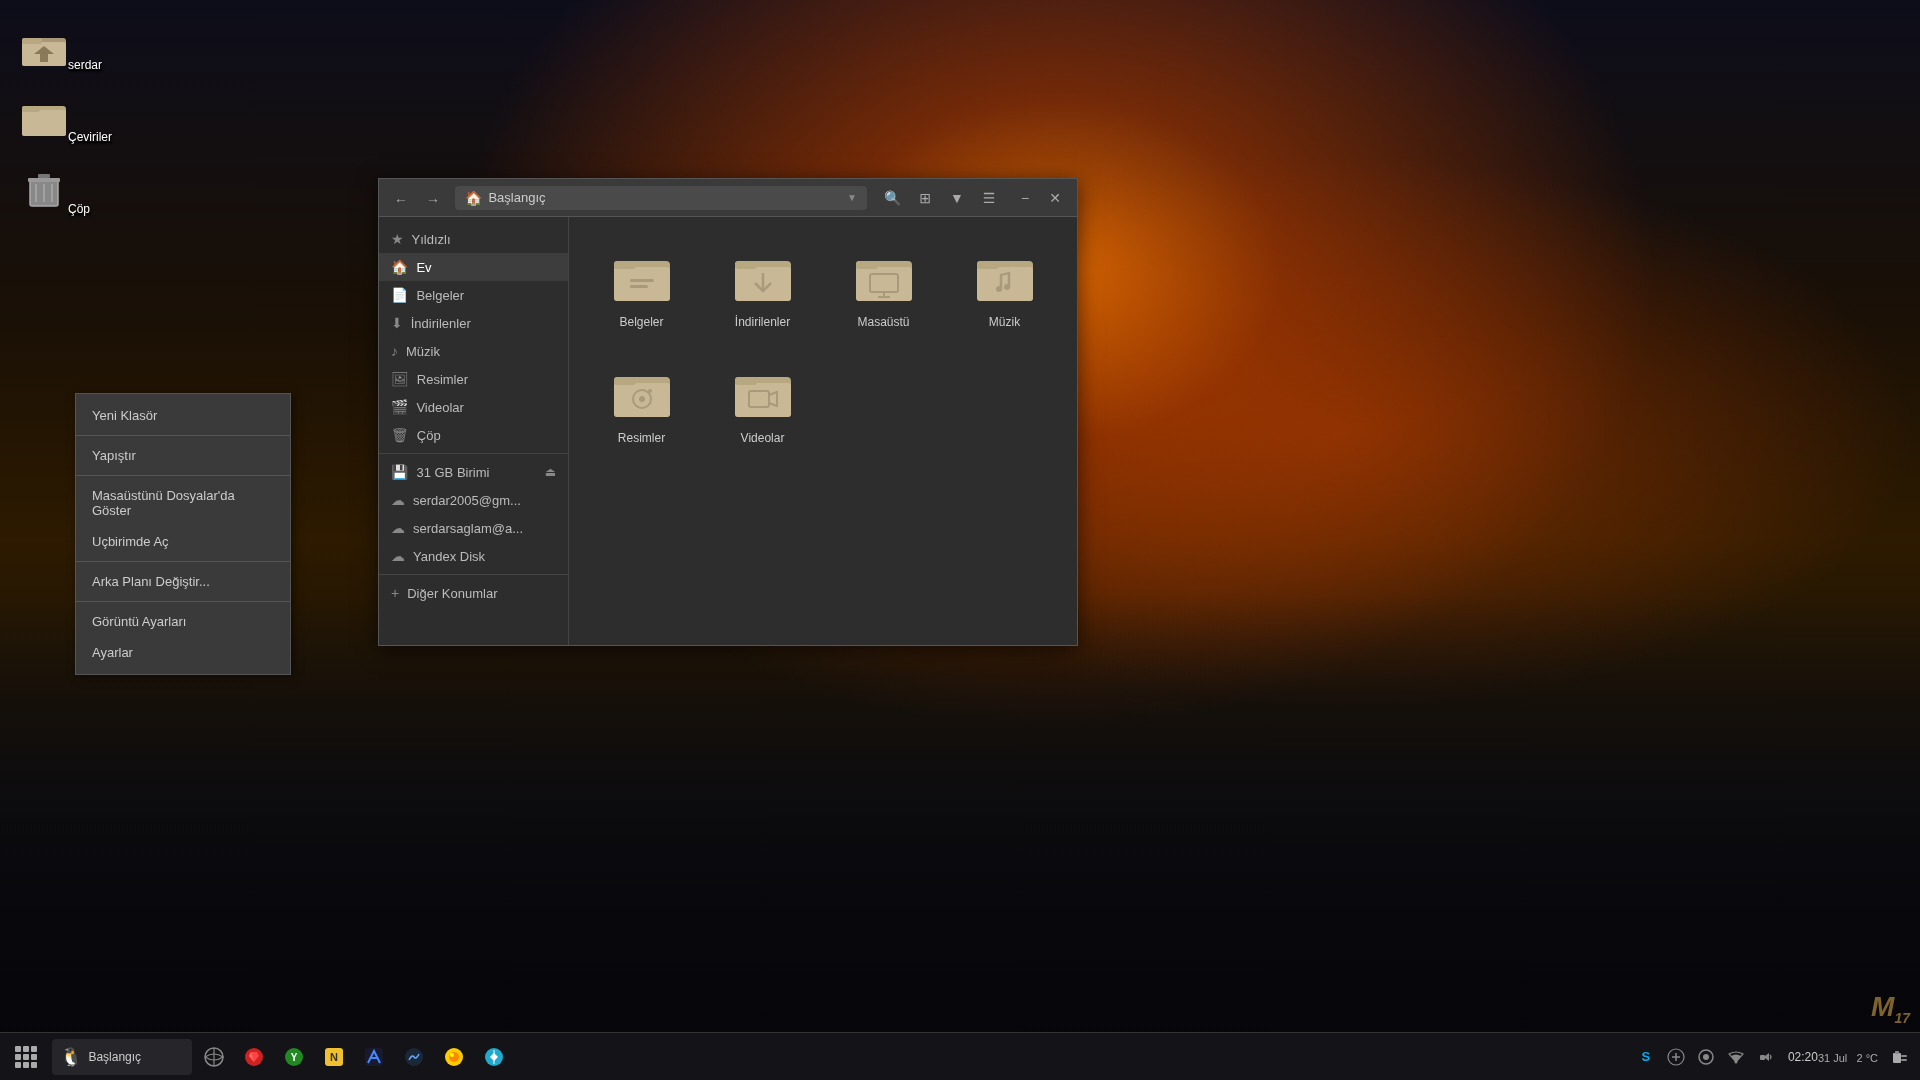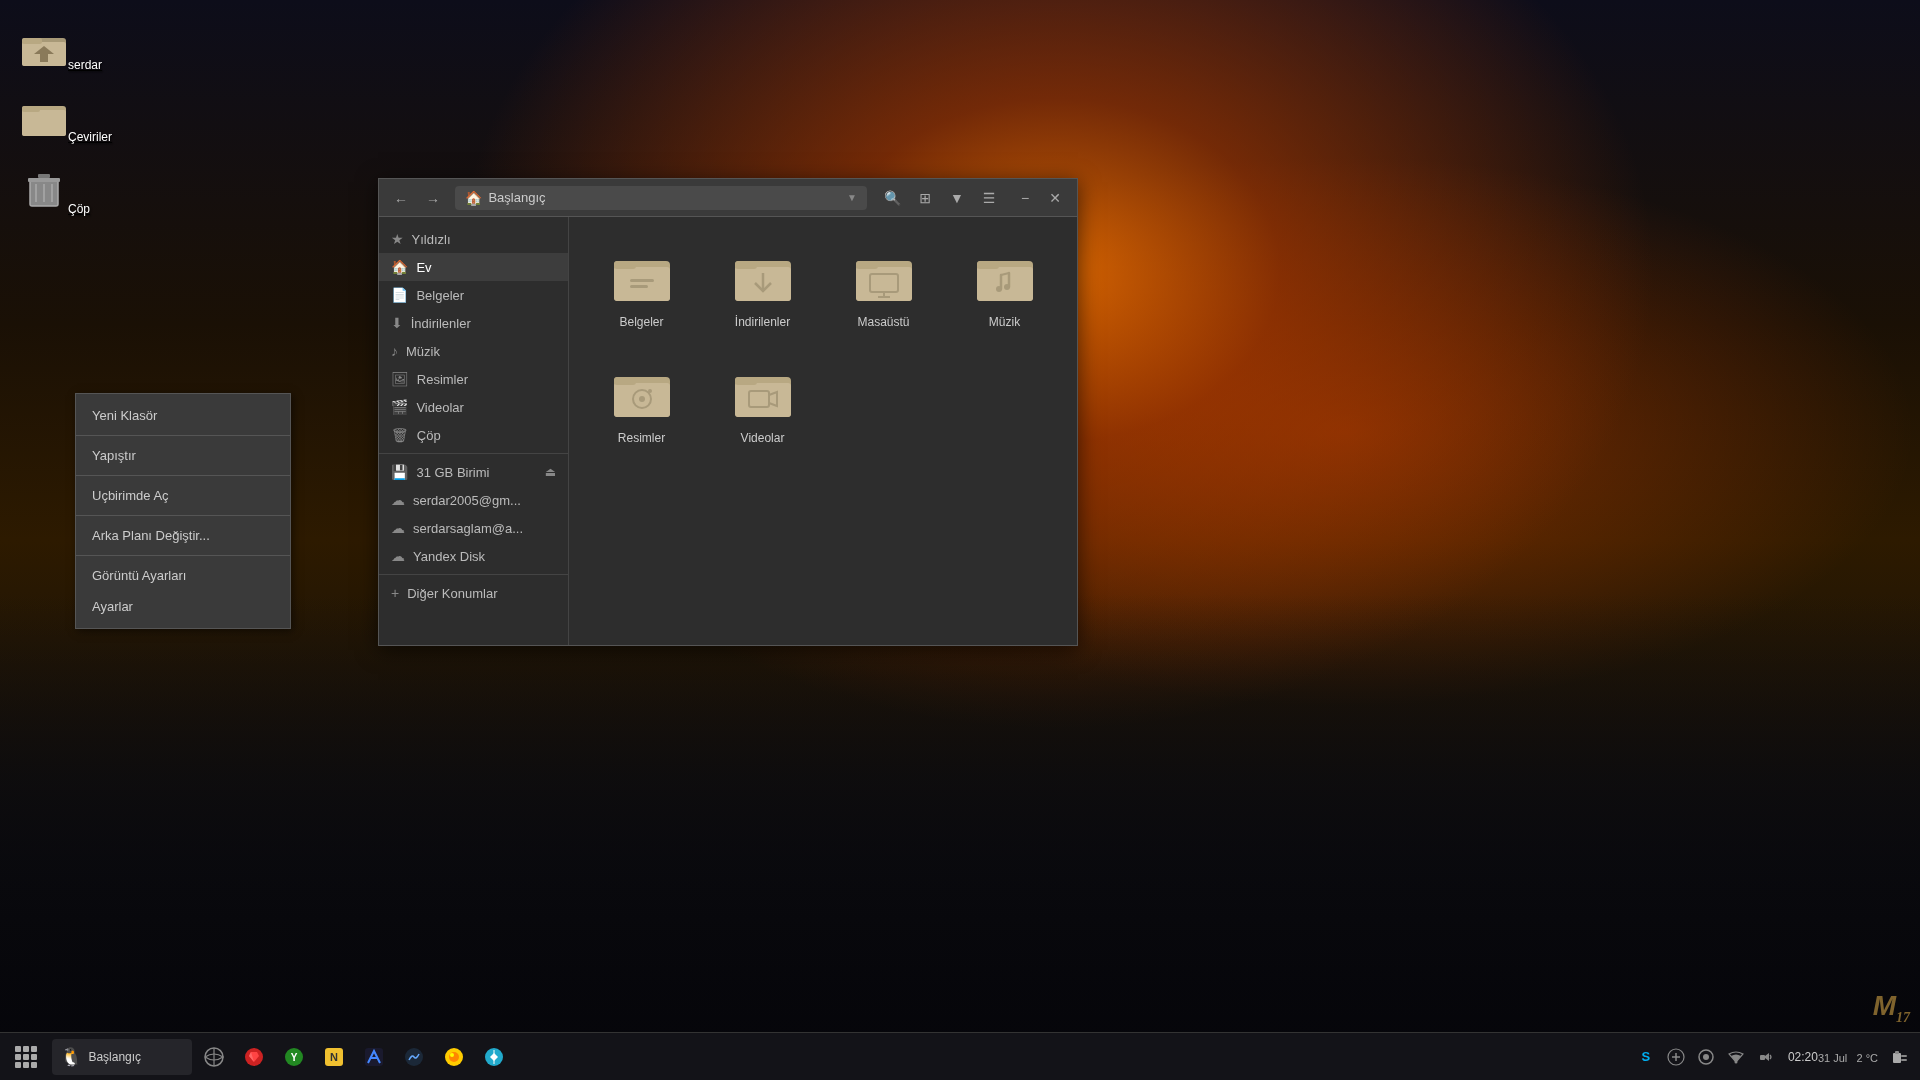--- a/index.html
+++ b/index.html
@@ -398,6 +398,7 @@
   <div class="context-menu-separator"></div>
   <div class="context-menu-item">Yapıştır</div>
   <div class="context-menu-separator"></div>
+  <div class="context-menu-item">Masaüstünü Dosyalar'da Göster</div>
   <div class="context-menu-item">Uçbirimde Aç</div>
   <div class="context-menu-separator"></div>
   <div class="context-menu-item">Arka Planı Değiştir...</div>

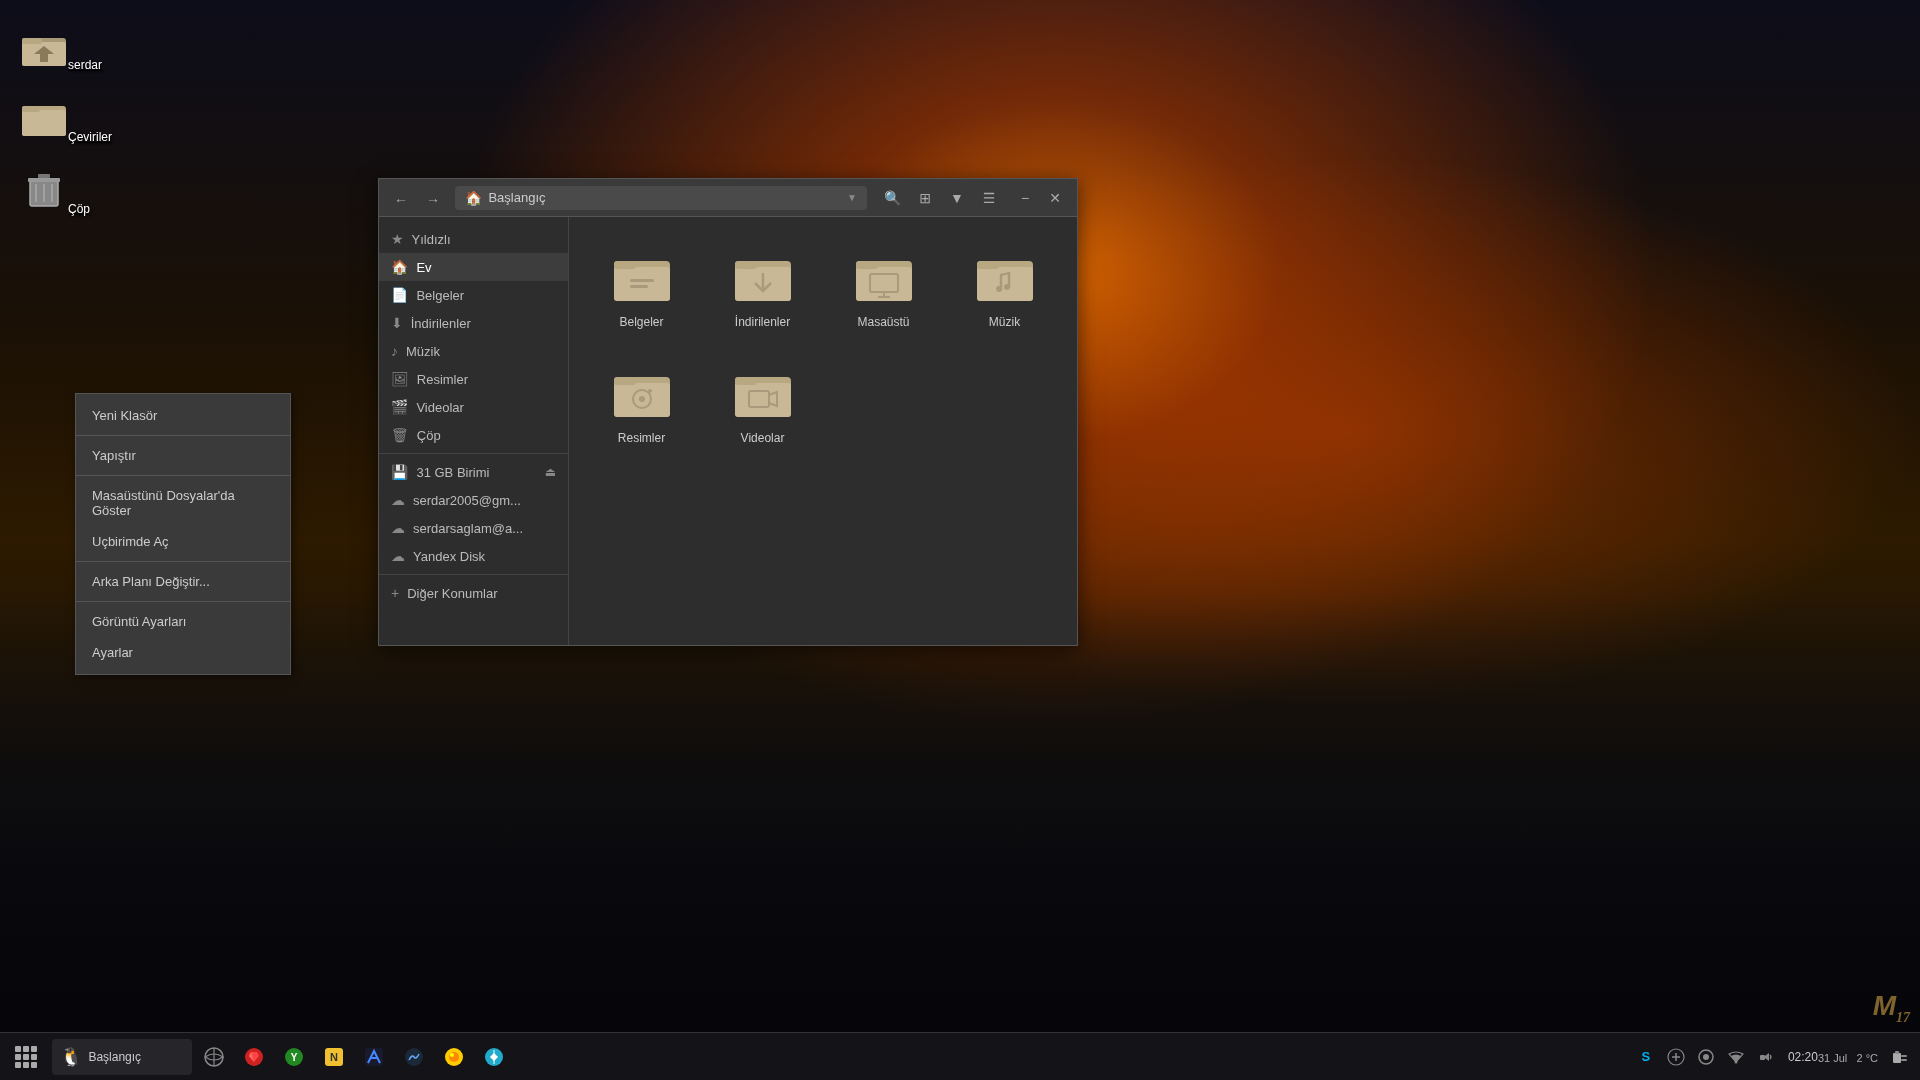--- a/index.html
+++ b/index.html
@@ -347,7 +347,6 @@
     }
     .manjaro-badge sub {
       font-size: 14px;
-      font-family: Liberation Serif, serif;
     }
   </style>
 </head>

